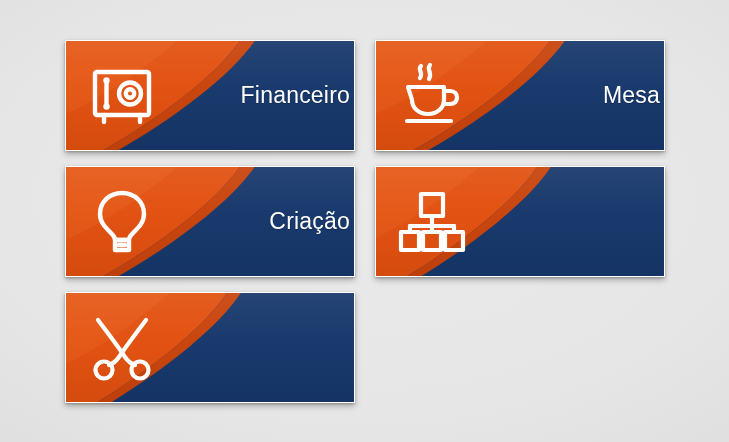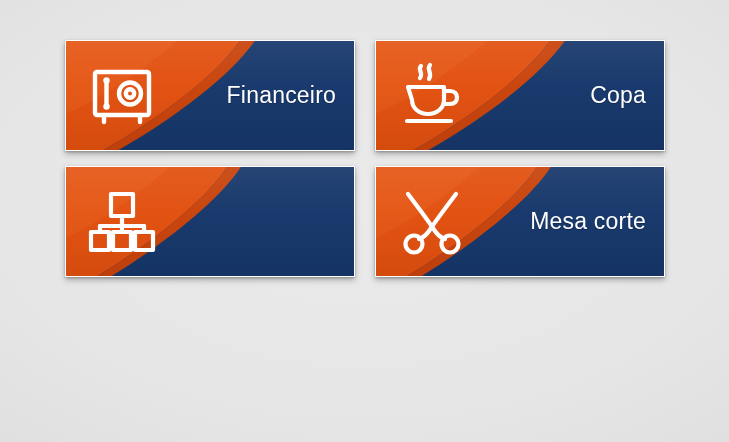--- a/index.html
+++ b/index.html
@@ -79,7 +79,7 @@
 
   .card-label {
     position: absolute;
-    right: 18px;
+    right: 4px;
     top: 50%;
     transform: translateY(-50%);
     color: #ffffff;

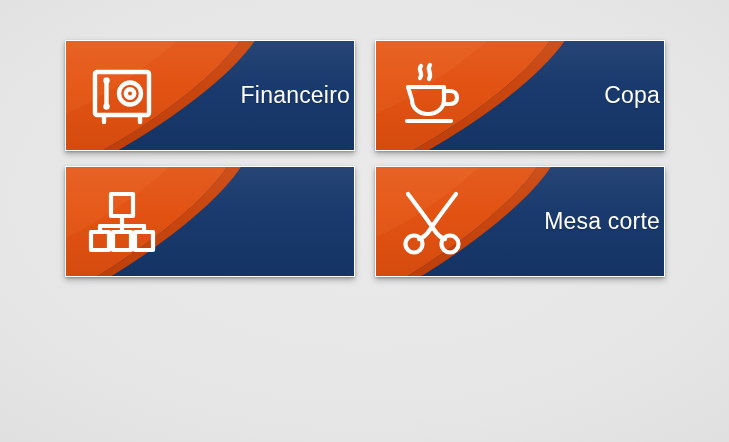--- a/index.html
+++ b/index.html
@@ -150,7 +150,7 @@
         </svg>
       </div>
 
-      <div class="card-label">Copa</div>
+      <div class="card-label">Mesa</div>
     </div>
 
 

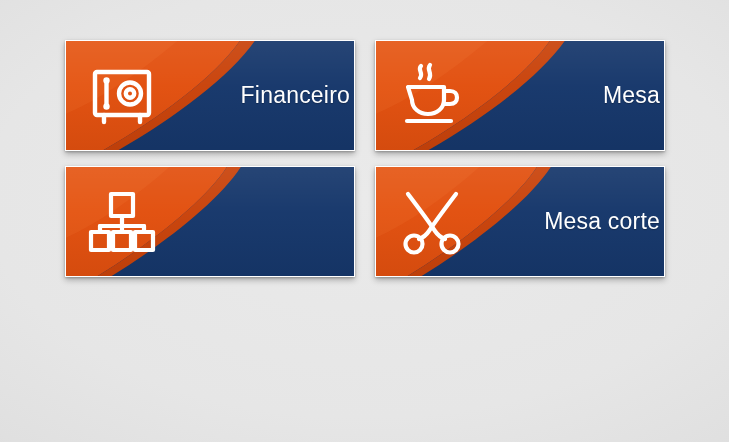--- a/index.html
+++ b/index.html
@@ -153,6 +153,28 @@
       <div class="card-label">Mesa</div>
     </div>
 
+    <div class="card">
+      <div class="wedge">
+        <svg viewBox="0 0 290 111" preserveAspectRatio="none">
+          <path d="M0,0 L175,0 C150,36 95,78 38,111 L0,111 Z" fill="#e2500f"></path>
+          <path d="M175,0 L190,0 C165,36 110,78 53,111 L38,111 C95,78 150,36 175,0 Z" fill="#c9430b"></path>
+          <path d="M0,0 L112,0 C72,34 36,58 0,74 Z" fill="#e75d1c" opacity="0.55"></path>
+        </svg>
+      </div>
+      <div class="gloss"></div>
+
+      <div class="card-icon">
+        <svg viewBox="0 0 68 68">
+          <g fill="none" stroke="#ffffff" stroke-width="4.4" stroke-linecap="round" stroke-linejoin="round">
+            <path d="M34,5 C21,5 12,14.5 12,26 C12,34 17,39 22,44 C25.5,47.5 27,49 27,52 L41,52 C41,49 42.5,47.5 46,44 C51,39 56,34 56,26 C56,14.5 47,5 34,5 Z"></path>
+            <rect x="27" y="52" width="14" height="10"></rect>
+            <line x1="31" y1="57" x2="37" y2="57"></line>
+          </g>
+        </svg>
+      </div>
+
+      <div class="card-label">Criação</div>
+    </div>
 
     <div class="card">
       <div class="wedge">

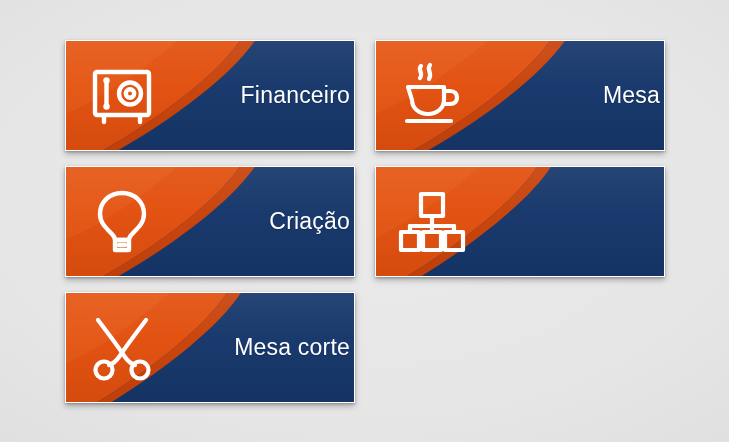--- a/index.html
+++ b/index.html
@@ -225,7 +225,6 @@
         </svg>
       </div>
 
-      <div class="card-label">Mesa corte</div>
     </div>
 
   </div>

